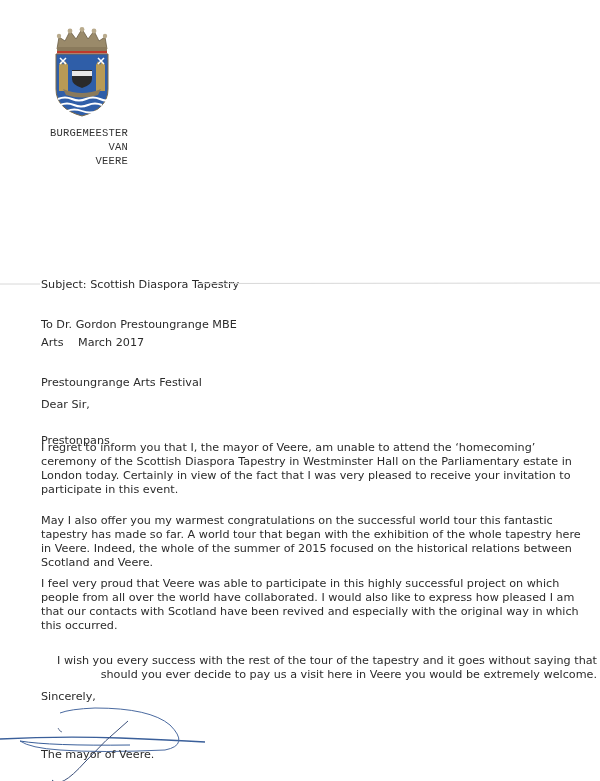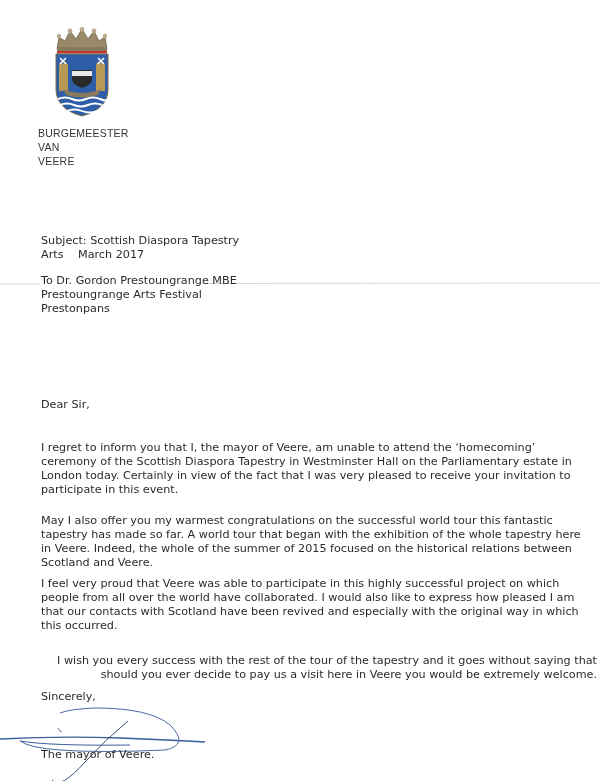--- a/index.html
+++ b/index.html
@@ -8,8 +8,8 @@
       font-family: "DejaVu Sans", sans-serif; color: #2a2a2a;
     }
     .crest { position: absolute; left: 53px; top: 27px; width: 58px; height: 90px; }
-    .office { position: absolute; left: 38px; top: 126px; width: 90px; text-align: left;
-      font-family: Liberation Sans, sans-serif; font-size: 10.5px; line-height: 14px; color: #333; letter-spacing: 0.2px; }
+    .office { position: absolute; left: 38px; top: 126px; width: 90px; text-align: right;
+      font-family: Liberation Mono, monospace; font-size: 10.5px; line-height: 14px; color: #333; letter-spacing: 0.2px; }
     .office div { display: block; }
     .txt { position: absolute; left: 41px; font-size: 11.2px; line-height: 14px; color: #2b2b2b; }
     .subject { top: 234px; }

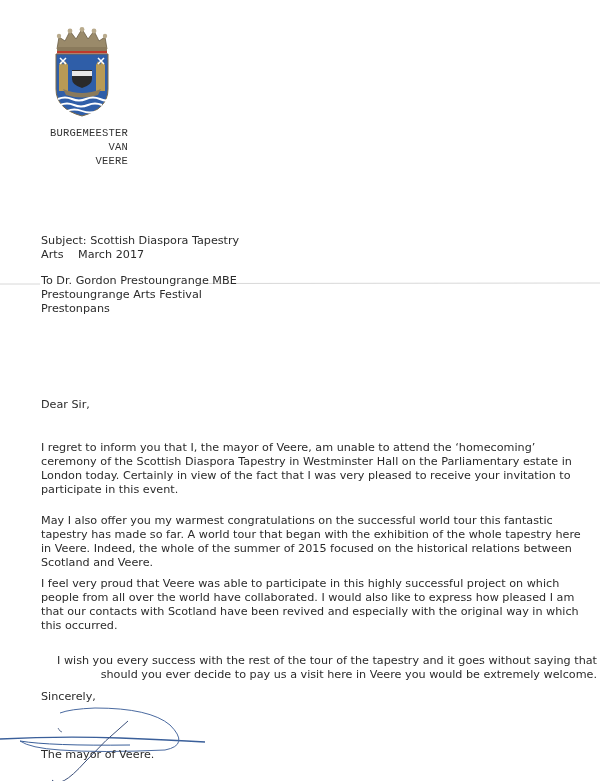--- a/index.html
+++ b/index.html
@@ -24,7 +24,7 @@
     .closing { top: 690px; }
     .signoff { top: 748px; }
     .signature { position: absolute; left: 0; top: 700px; width: 260px; height: 81px; pointer-events: none; }
-    .block div { white-space: pre; }
+    .block div { white-space: pre; margin-top: 44px; }
     .date-label { display: inline-block; width: 37px; }
   </style>
 </head>

